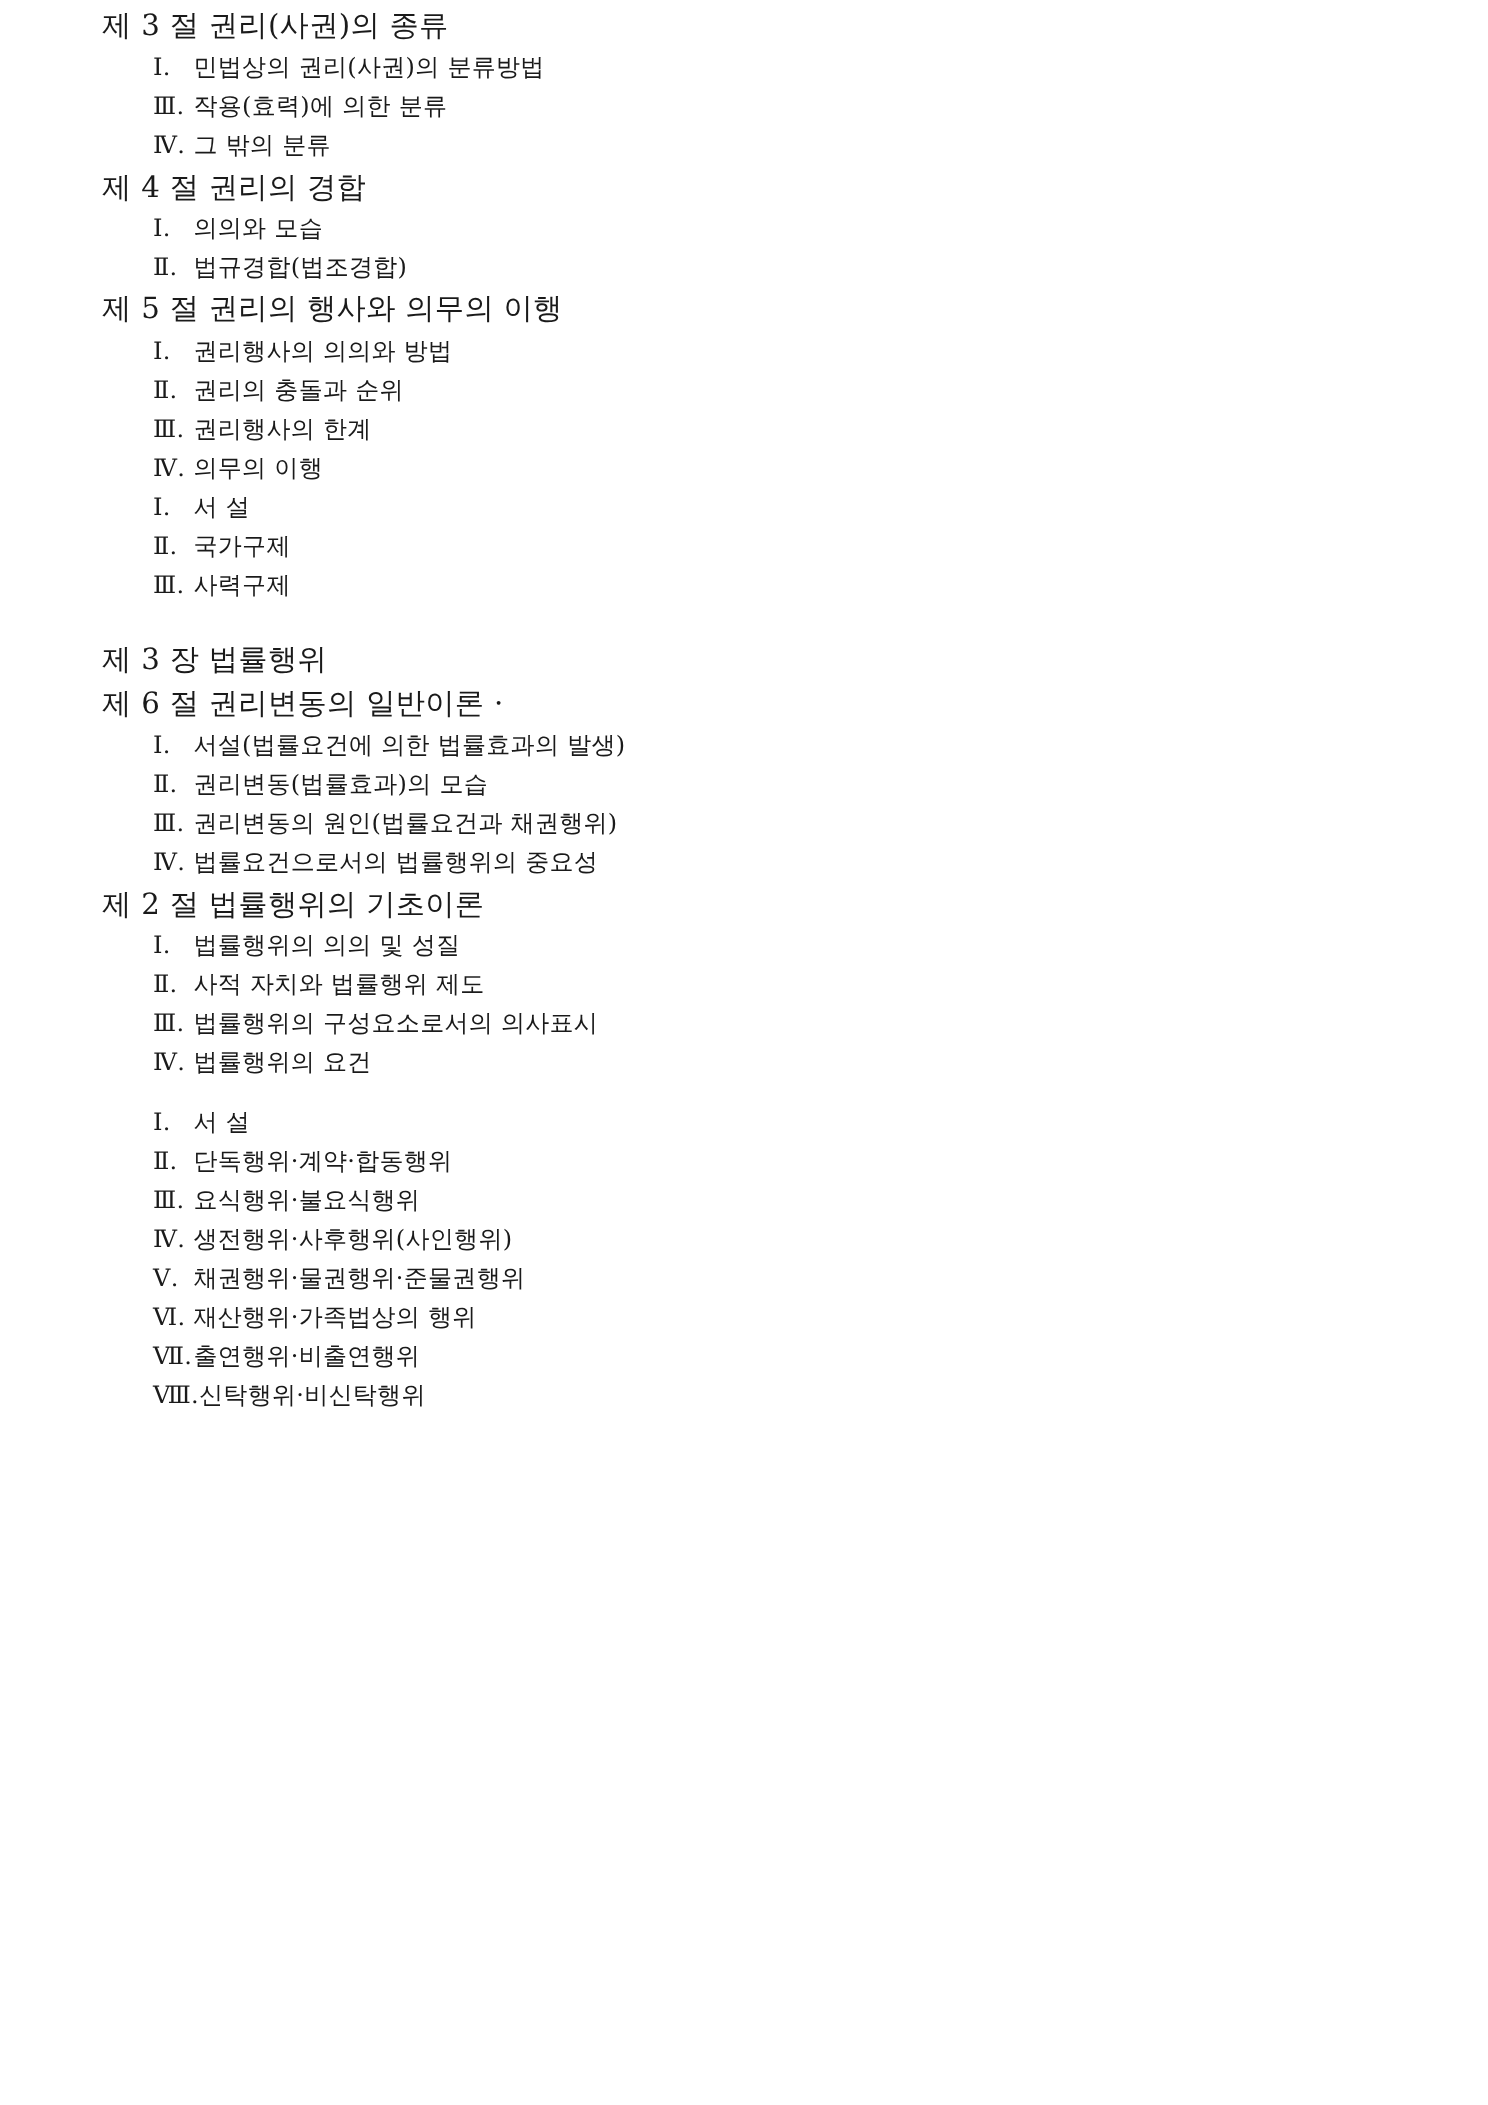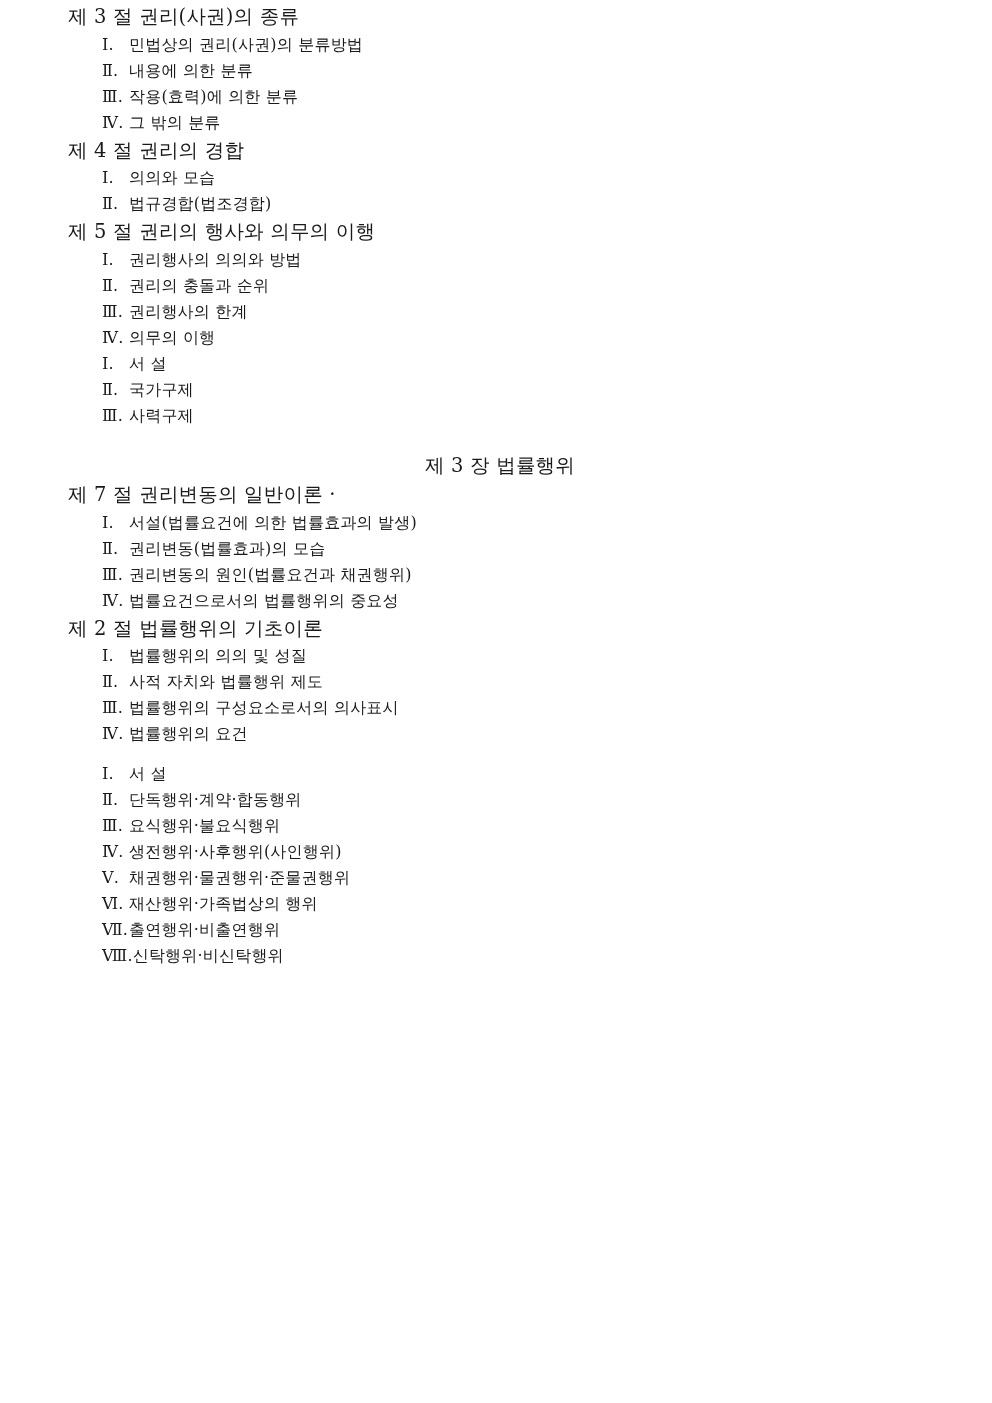--- a/index.html
+++ b/index.html
@@ -71,7 +71,6 @@
 
     <div class="entry lv-section">제 3 절 권리(사권)의 종류</div>
     <div class="entry lv-item"><span class="roman">Ⅰ.</span><span>민법상의 권리(사권)의 분류방법</span></div>
-    <div class="entry lv-item"><span class="roman">Ⅱ.</span><span>내용에 의한 분류</span></div>
     <div class="entry lv-item"><span class="roman">Ⅲ.</span><span>작용(효력)에 의한 분류</span></div>
     <div class="entry lv-item"><span class="roman">Ⅳ.</span><span>그 밖의 분류</span></div>
 

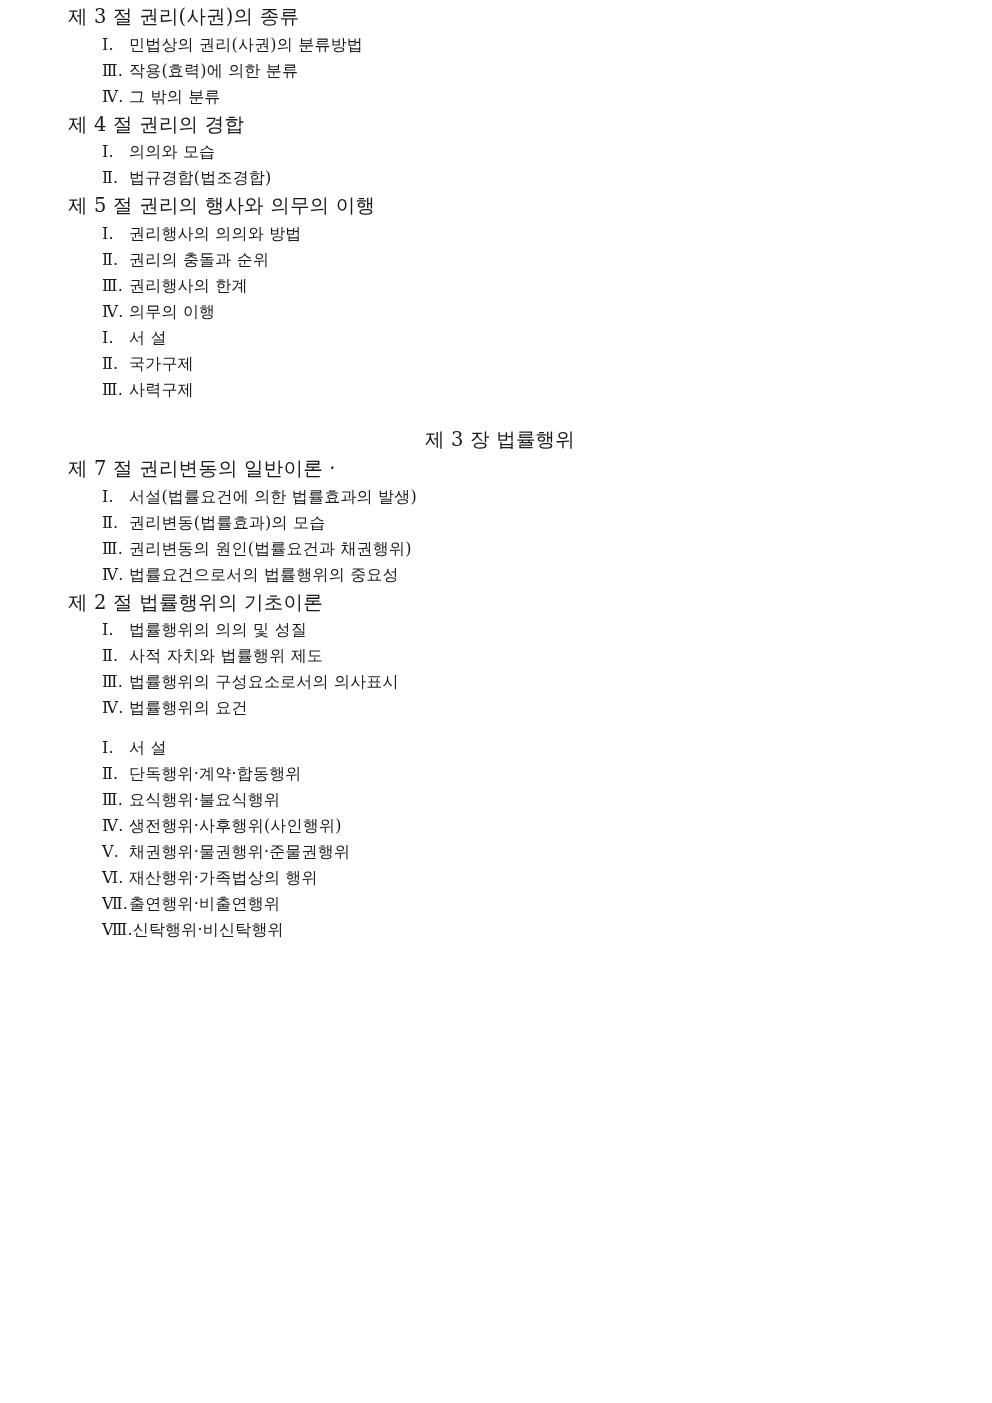--- a/index.html
+++ b/index.html
@@ -60,7 +60,6 @@
     font-size: 19.5px;
     padding-top: 5px;
     padding-bottom: 5px;
-    text-align: center;
   }
 </style>
 </head>

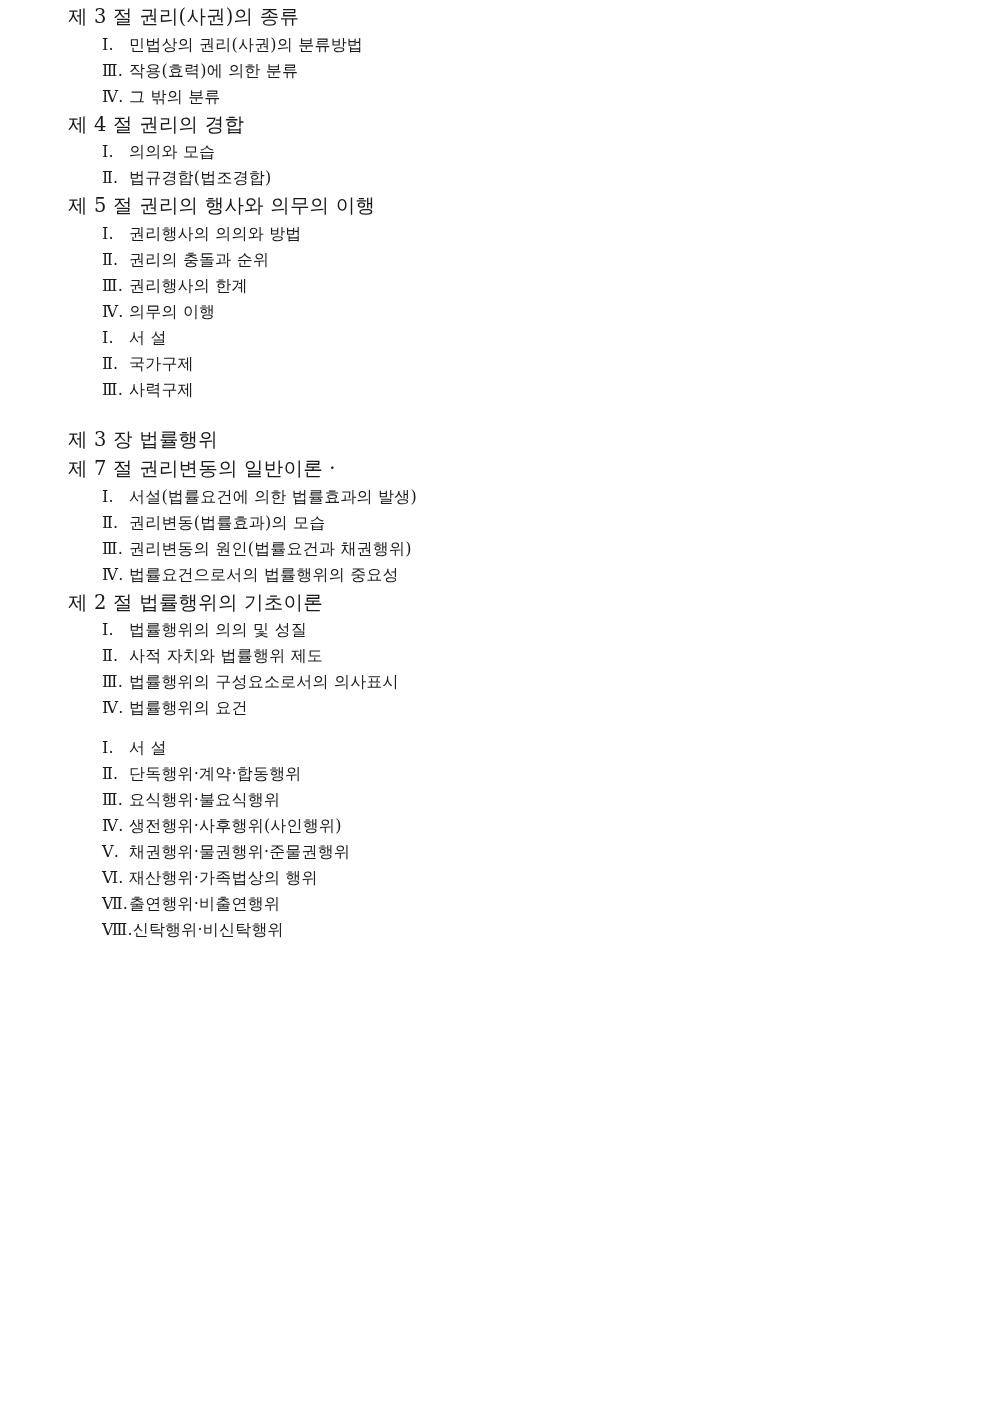--- a/index.html
+++ b/index.html
@@ -91,7 +91,7 @@
 
     <div class="entry chapter">제 3 장 법률행위</div>
 
-    <div class="entry lv-section">제 7 절 권리변동의 일반이론 ·</div>
+    <div class="entry lv-section">제 6 절 권리변동의 일반이론 ·</div>
     <div class="entry lv-item"><span class="roman">Ⅰ.</span><span>서설(법률요건에 의한 법률효과의 발생)</span></div>
     <div class="entry lv-item"><span class="roman">Ⅱ.</span><span>권리변동(법률효과)의 모습</span></div>
     <div class="entry lv-item"><span class="roman">Ⅲ.</span><span>권리변동의 원인(법률요건과 채권행위)</span></div>

